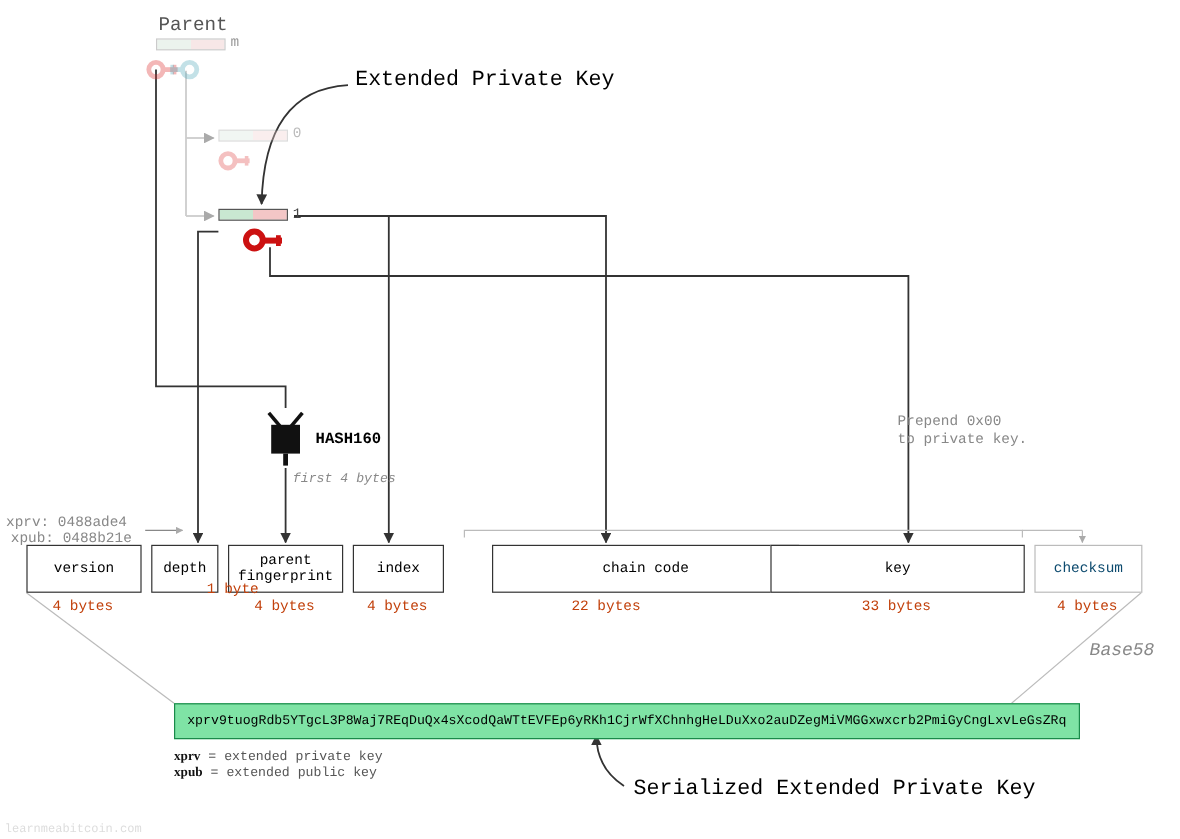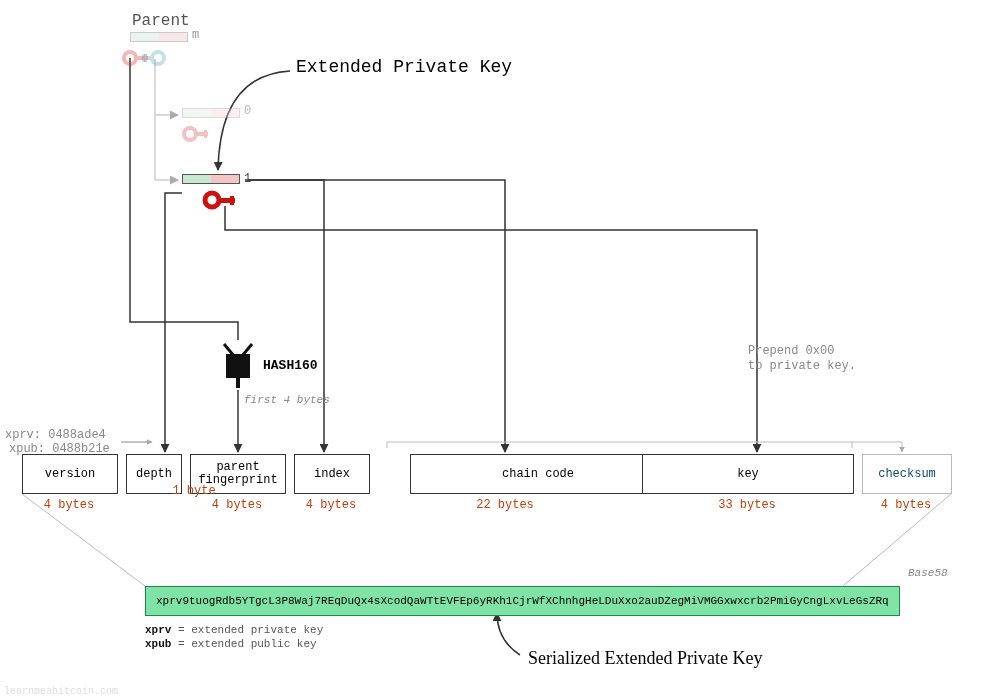--- a/index.html
+++ b/index.html
@@ -200,7 +200,7 @@
 <div class="abs size-label" style="left:642px; top:498px; width:210px;">33 bytes</div>
 <div class="abs size-label" style="left:862px; top:498px; width:88px;">4 bytes</div>
 
-<div class="abs" style="left:908px; top:567px; font-size:11px; font-style:italic; color:#888;">Base58</div>
+<div class="abs" style="left:908px; top:534px; font-size:15px; font-style:italic; color:#888;">Base58</div>
 
 <div class="abs result-box" style="left:145px; top:586px;">xprv9tuogRdb5YTgcL3P8Waj7REqDuQx4sXcodQaWTtEVFEp6yRKh1CjrWfXChnhgHeLDuXxo2auDZegMiVMGGxwxcrb2PmiGyCngLxvLeGsZRq</div>
 

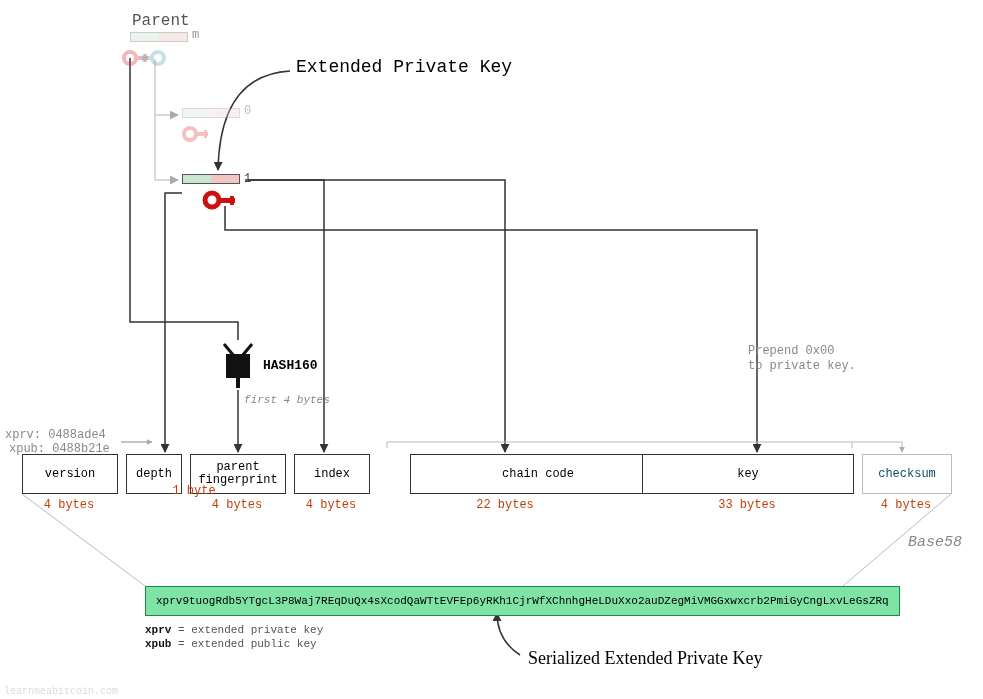--- a/index.html
+++ b/index.html
@@ -68,7 +68,7 @@
     color: #555;
     font-family: "Courier New", monospace;
   }
-  .legend b { font-weight: bold; color: #111; }
+  .legend b { font-weight: bold; color: #111; font-family: Liberation Serif, serif; }
   .watermark {
     font-size: 10px;
     color: #ddd;

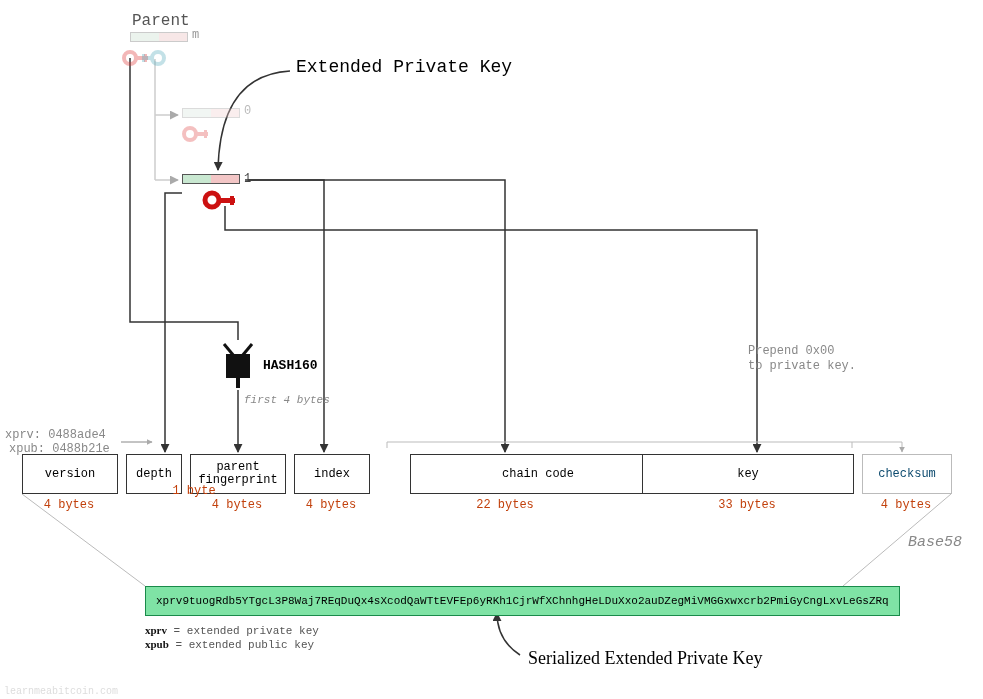--- a/index.html
+++ b/index.html
@@ -211,7 +211,7 @@
   <b>xpub</b> <span>= extended public key</span>
 </div>
 
-<div class="abs title" style="left:528px; top:648px;font-family:Liberation Serif, serif;">Serialized Extended Private Key</div>
+<div class="abs title" style="left:528px; top:648px;">Serialized Extended Private Key</div>
 
 <div class="abs watermark" style="left:4px; top:686px;">learnmeabitcoin.com</div>
 

